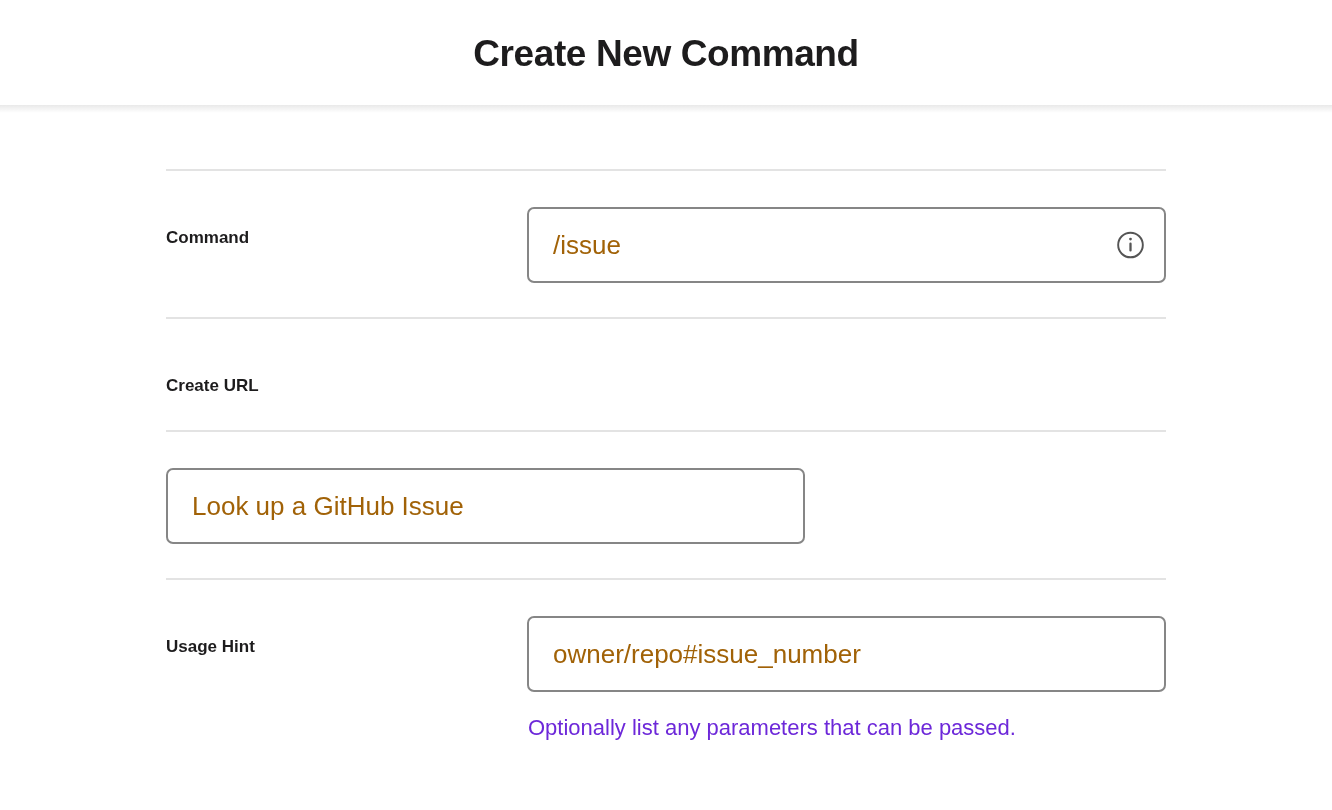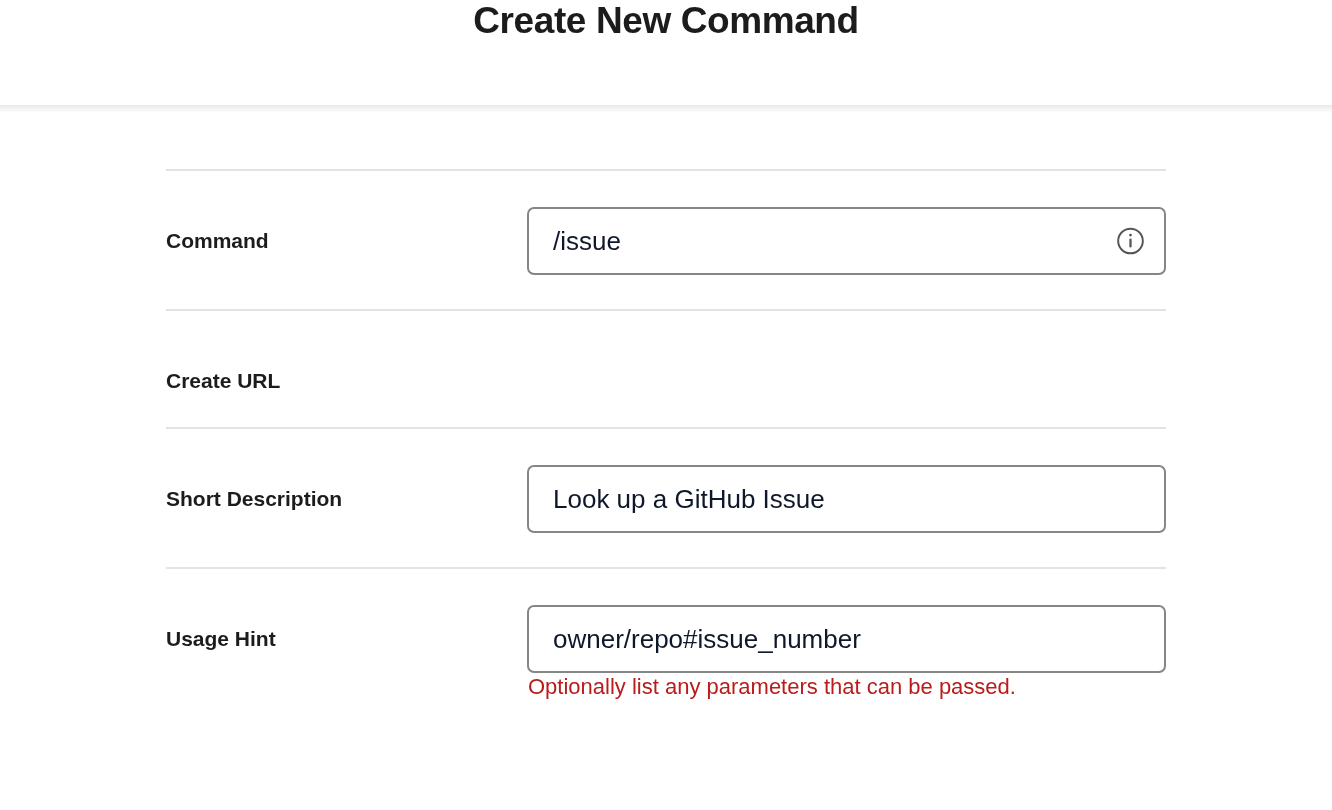--- a/index.html
+++ b/index.html
@@ -21,6 +21,7 @@
     height: 105px;
     background: #ffffff;
     display: flex;
+    align-items: center;
     justify-content: center;
     box-sizing: border-box;
   }

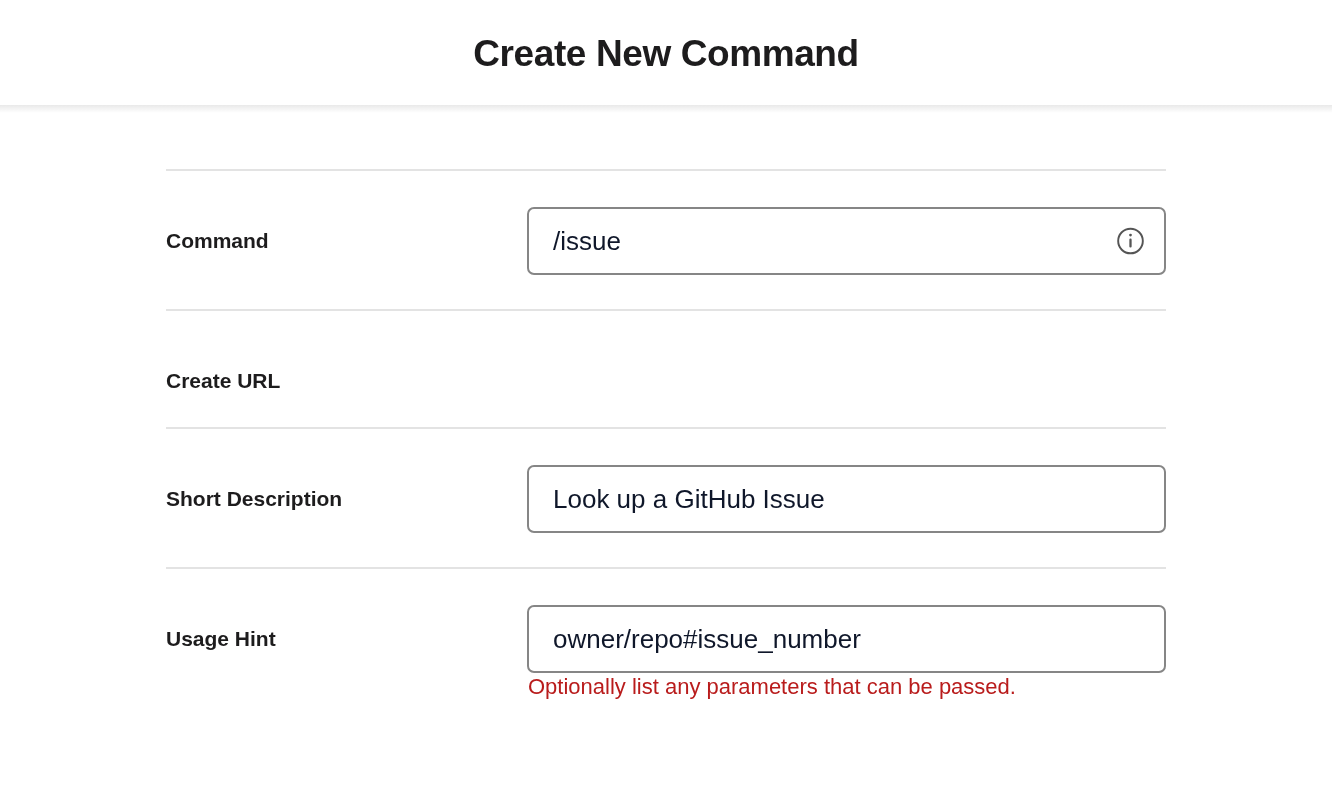--- a/index.html
+++ b/index.html
@@ -72,7 +72,7 @@
   .row-label {
     width: 361px;           
     flex: 0 0 361px;
-    font-size: 21px;
+    font-size: 17px;
     font-weight: bold;
     color: #1d1c1d;
     line-height: 1.2;

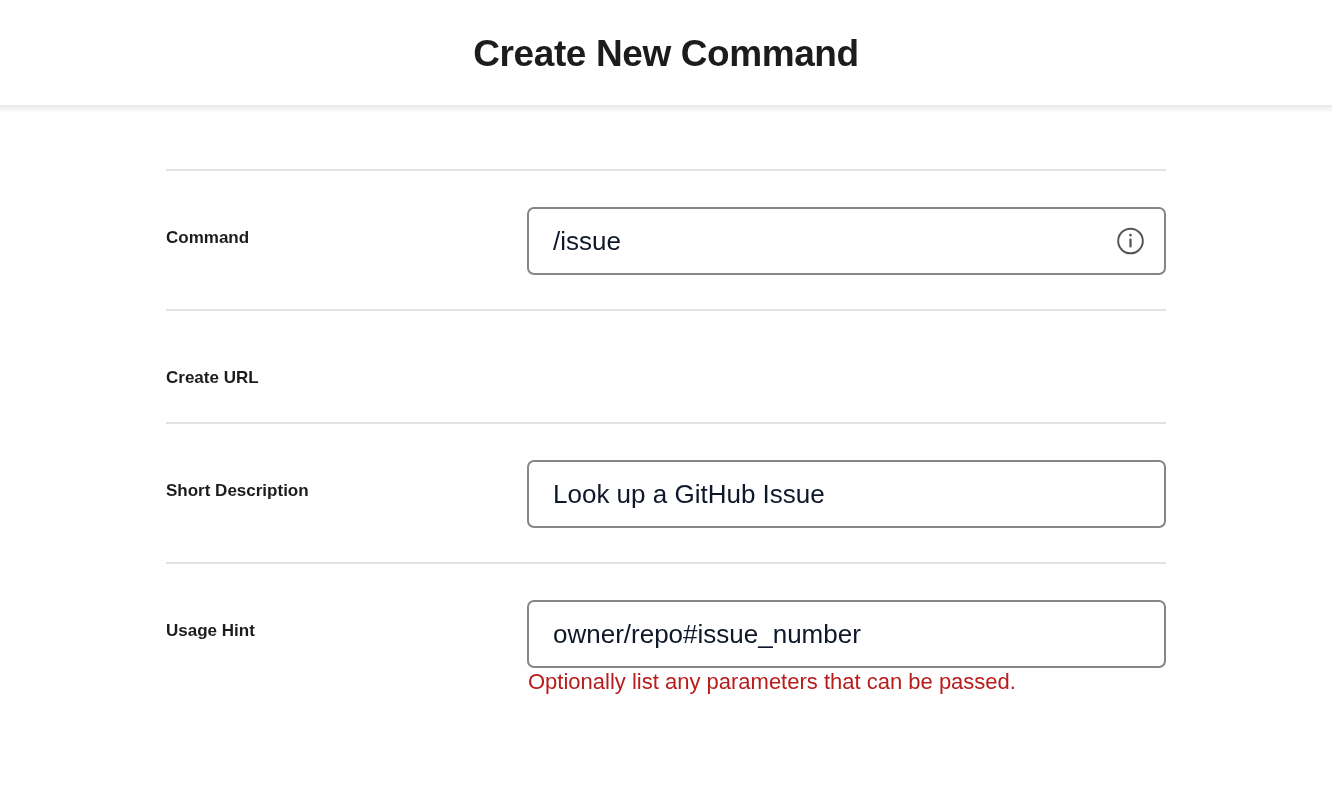--- a/index.html
+++ b/index.html
@@ -94,14 +94,14 @@
   }
   .text-input {
     width: 100%;
-    height: 68px;
+    height: 76px;
     box-sizing: border-box;
     border: 2px solid #868686;
     border-radius: 7px;
     background: #ffffff;
     font-family: "Liberation Sans", sans-serif;
     font-size: 26px;
-    color: #0f172a;
+    color: #a16207;
     padding: 0 58px 0 24px;
     outline: none;
     line-height: 64px;

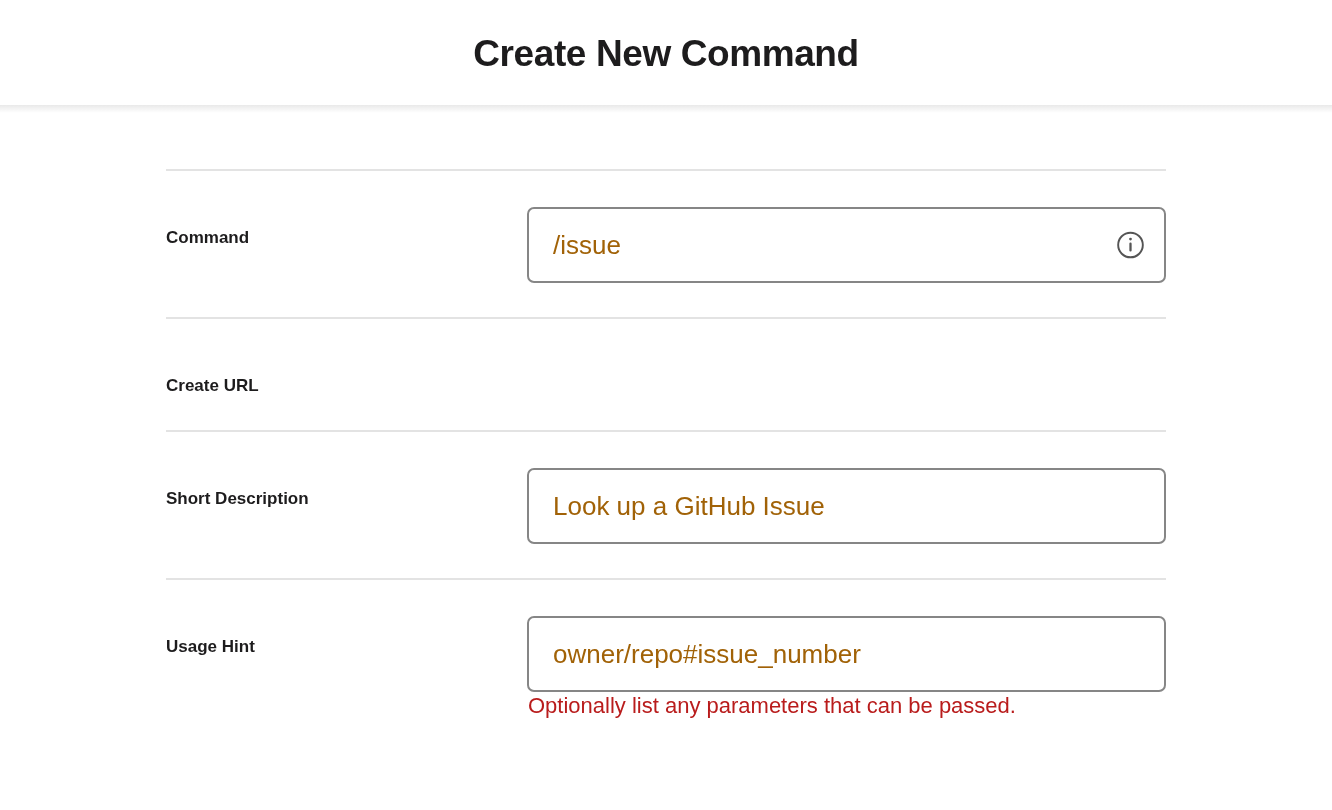--- a/index.html
+++ b/index.html
@@ -168,7 +168,6 @@
     <div class="divider"></div>
 
     <div class="form-row">
-      <div class="row-label">Short Description</div>
       <div class="row-field">
         <div class="input-wrap">
           <input class="text-input no-icon" type="text" value="Look up a GitHub Issue" style="">

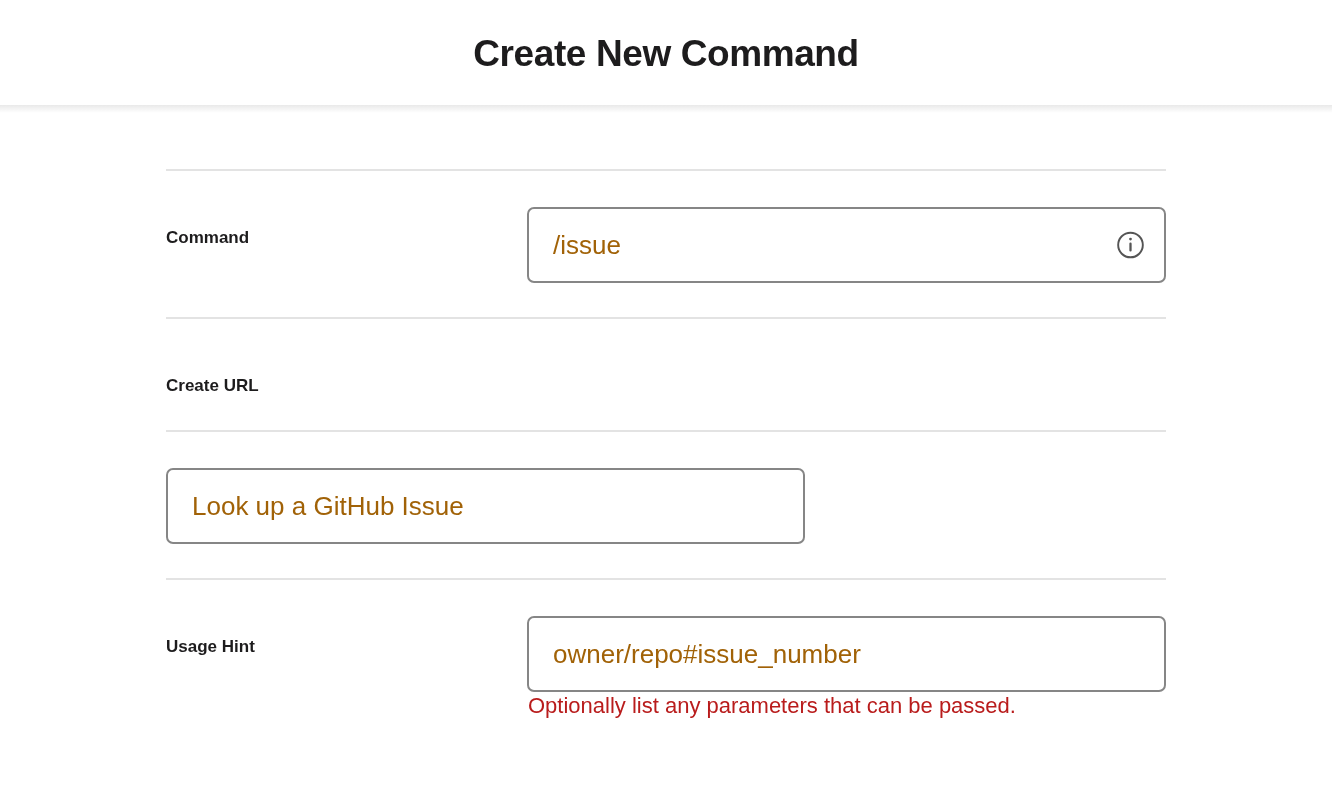--- a/index.html
+++ b/index.html
@@ -125,7 +125,8 @@
 
   .field-hint {
     font-size: 22px;
-    color: #b91c1c;
+    color: #6d28d9;
+    margin-top: 22px;
     padding-left: 1px;
     line-height: 1.3;
   }

